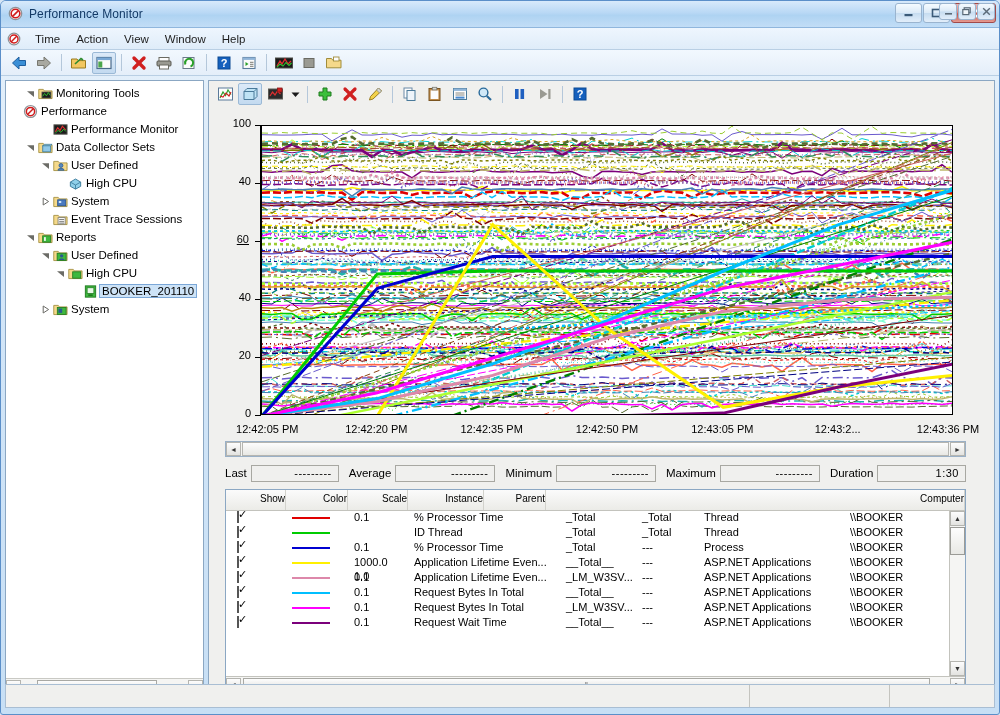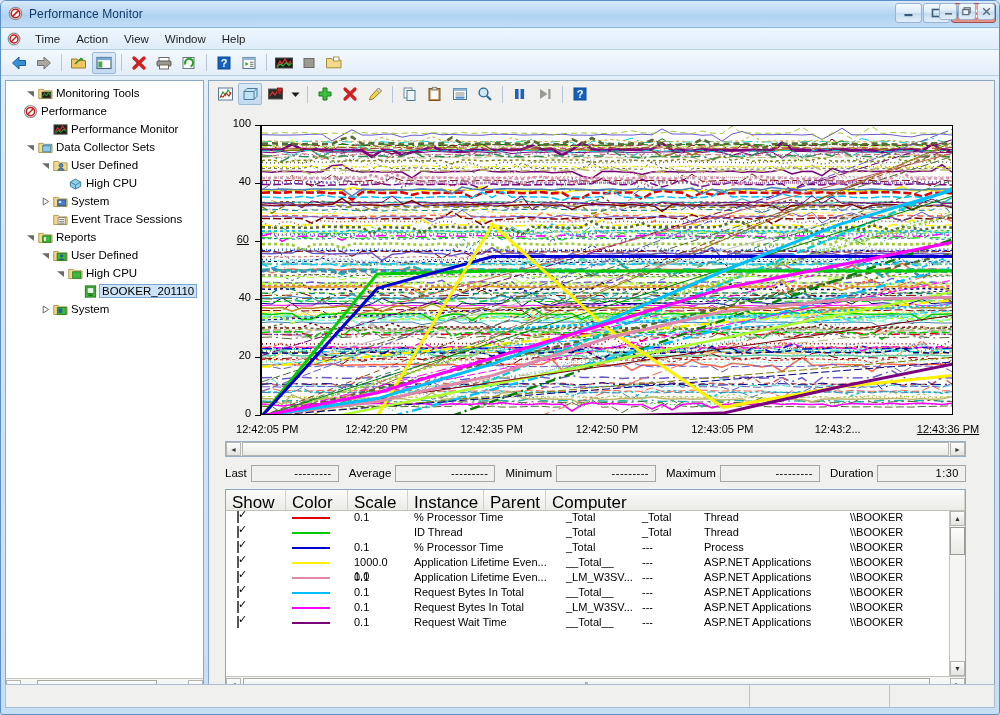--- a/index.html
+++ b/index.html
@@ -779,7 +779,7 @@
               <div class="xlab" style="left: 390px;">12:42:50 PM</div>
               <div class="xlab" style="left: 505.333px;">12:43:05 PM</div>
               <div class="xlab" style="left: 620.667px;">12:43:2...</div>
-              <div class="xlab" style="left: 736px; transform: translateX(-58%); text-decoration: underline;">12:43:36 PM</div>
+              <div class="xlab" style="left: 736px; transform: translateX(-58%);">12:43:36 PM</div>
             </div>
 
           <div class="hscroll">

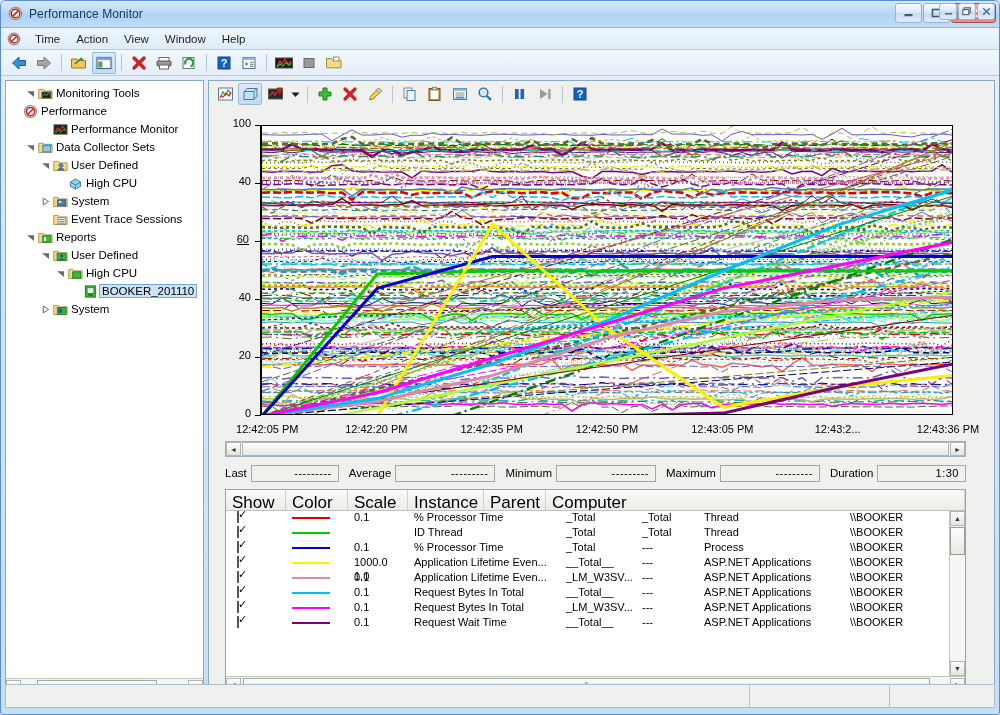--- a/index.html
+++ b/index.html
@@ -100,7 +100,7 @@
   .tablewrap { position:absolute; left:8px; right:14px; top:378px; bottom:2px;
     border:1px solid #8ba7c3; background:#fff; display:flex; flex-direction:column; }
   .thead { display:flex; height:21px; background:linear-gradient(180deg,#fbfbfb,#ebebe7);
-    border-bottom:1px solid #c3c3bd; font-size:17px; }
+    border-bottom:1px solid #c3c3bd; font-size:10px;text-align:right; }
   .th { padding:3px 0 0 6px; border-right:1px solid #d2d2cc; color:#000; overflow:hidden; white-space:nowrap; }
   .tbodyscroll { flex:1; display:flex; }
   .tbody { flex:1; overflow:hidden; }

